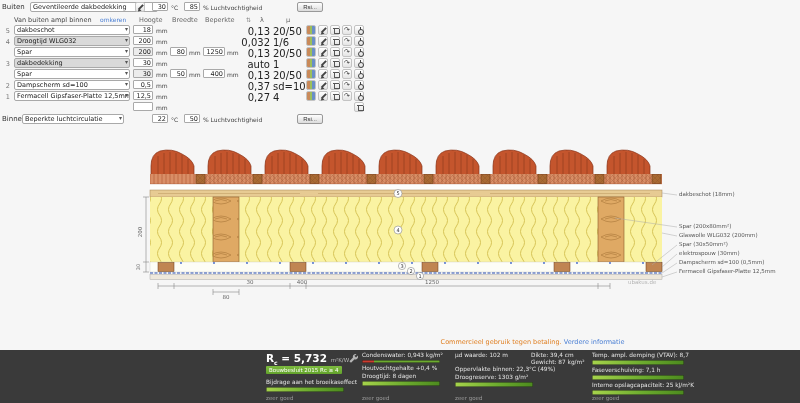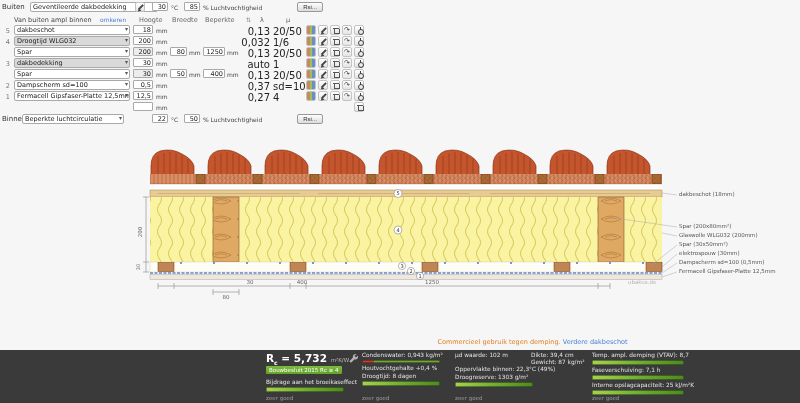--- a/index.html
+++ b/index.html
@@ -374,7 +374,7 @@
 </svg>
 
 <div id="notice">
-  <span class="warn">Commercieel gebruik tegen demping.</span>
+  <span class="warn">Commercieel gebruik tegen betaling.</span>
   <span class="link" style="font-size:6.5px">Verdere dakbeschot</span>
 </div>
 

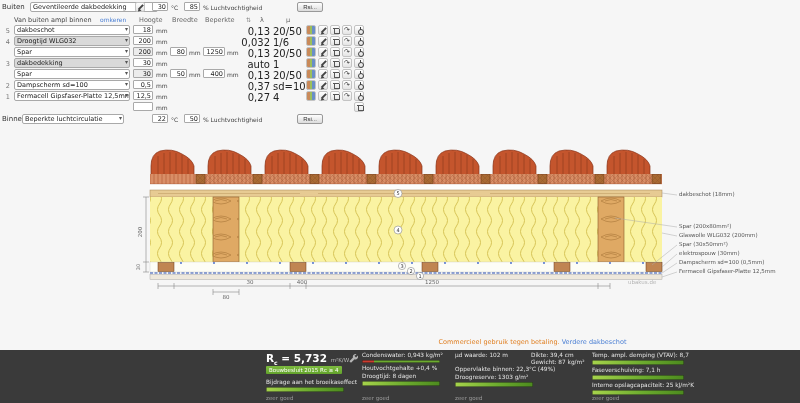--- a/index.html
+++ b/index.html
@@ -375,7 +375,7 @@
 
 <div id="notice">
   <span class="warn">Commercieel gebruik tegen betaling.</span>
-  <span class="link" style="font-size:6.5px">Verdere dakbeschot</span>
+  <span class="link" style="font-size:6.5px">Verdere informatie</span>
 </div>
 
 <div id="results">

